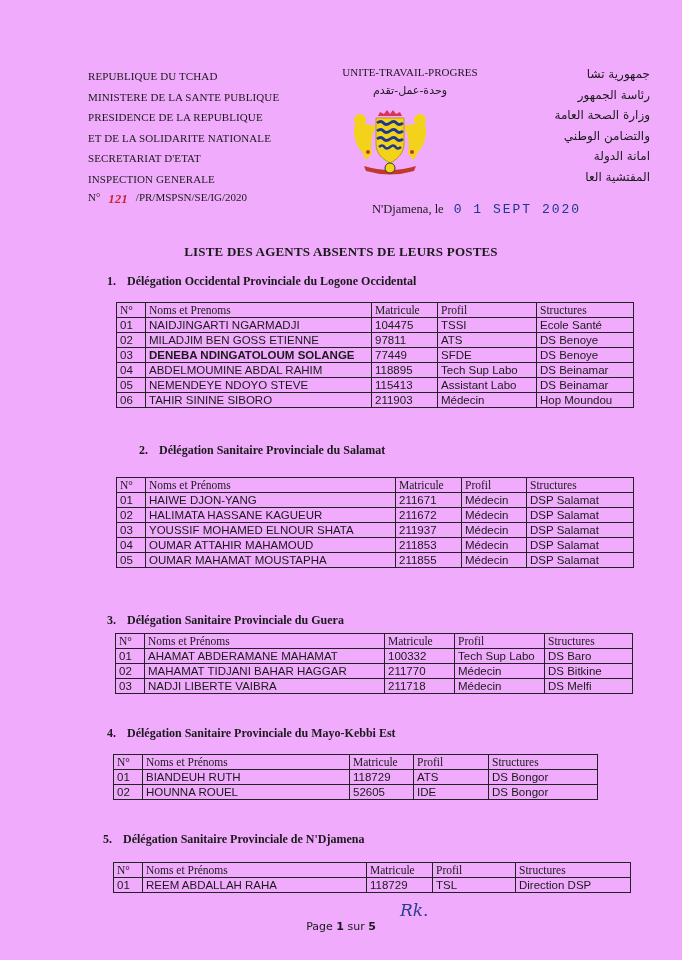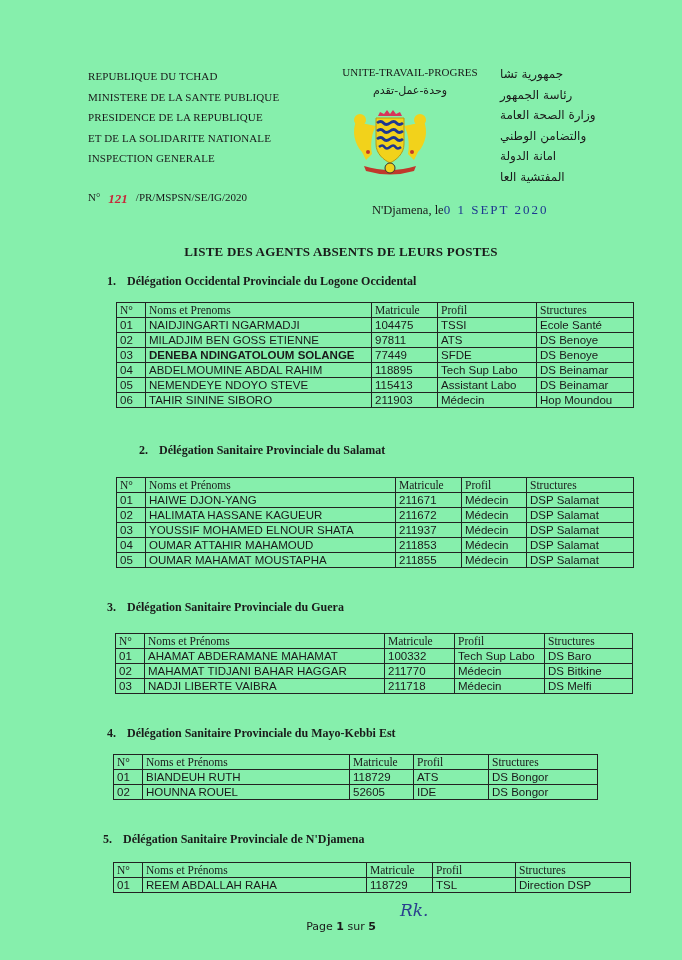--- a/index.html
+++ b/index.html
@@ -7,7 +7,7 @@
     width: 682px; height: 960px; background: #ffffff; position: relative; overflow: hidden;
     font-family: "Liberation Serif", "DejaVu Serif", serif; color: #1a1a1a;
   }
-  .page { position: absolute; left: 0; top: 0; width: 682px; height: 960px; background: #86efac; }
+  .page { position: absolute; left: 0; top: 0; width: 682px; height: 960px; background: #f0abfc; }
 
   .hdr-left { position: absolute; left: 88px; top: 66px; font-size: 11px; line-height: 20.5px; letter-spacing: 0.1px; }
   .hdr-left div { white-space: nowrap; }

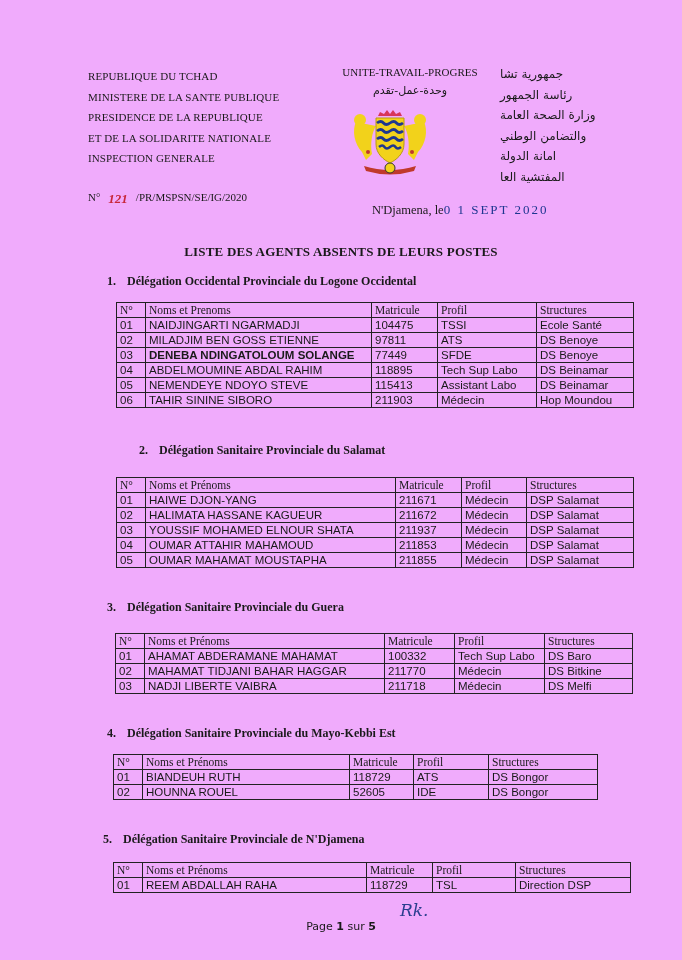--- a/index.html
+++ b/index.html
@@ -18,7 +18,7 @@
   .hdr-center .arabic { font-family: "DejaVu Sans", sans-serif; font-size: 11px; margin-top: 6px; direction: rtl; }
   .coat { position: absolute; left: 350px; top: 108px; width: 80px; height: 72px; }
 
-  .hdr-right { position: absolute; left: 500px; top: 64px; width: 150px; text-align: left; font-family: "DejaVu Sans", sans-serif; font-size: 12px; line-height: 20.5px; direction: rtl; }
+  .hdr-right { position: absolute; left: 500px; top: 64px; width: 150px; text-align: right; font-family: "DejaVu Sans", sans-serif; font-size: 12px; line-height: 20.5px; direction: rtl; }
 
   .date-line { position: absolute; left: 372px; top: 202px; font-size: 12.5px; white-space: nowrap; }
   .date-stamp { color: #1d3690; font-family: Liberation Serif, serif; font-size: 13px; letter-spacing: 2px; }

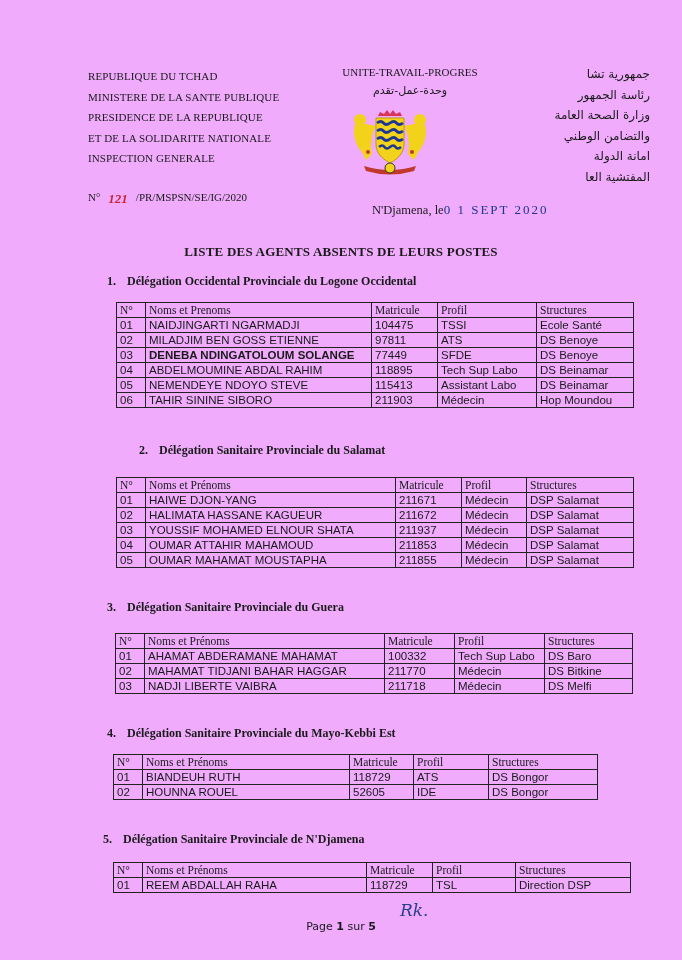--- a/index.html
+++ b/index.html
@@ -46,6 +46,7 @@
     <div>MINISTERE DE LA SANTE PUBLIQUE</div>
     <div>PRESIDENCE DE LA REPUBLIQUE</div>
     <div>ET DE LA SOLIDARITE NATIONALE</div>
+    <div>SECRETARIAT D'ETAT</div>
     <div>INSPECTION GENERALE</div>
   </div>
   <div class="ref-line">

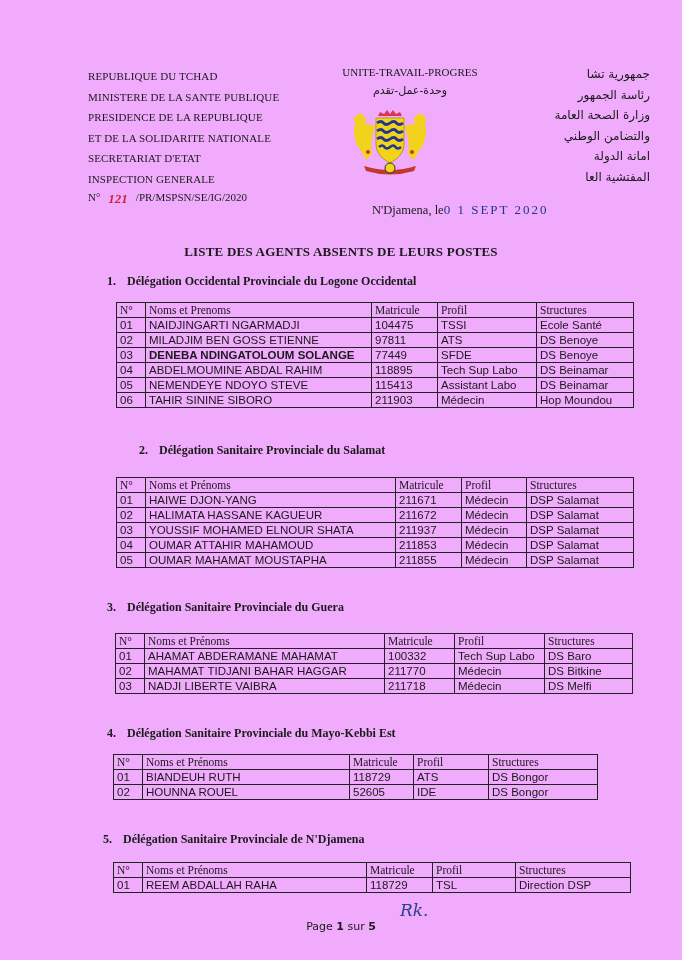--- a/index.html
+++ b/index.html
@@ -21,7 +21,7 @@
   .hdr-right { position: absolute; left: 500px; top: 64px; width: 150px; text-align: right; font-family: "DejaVu Sans", sans-serif; font-size: 12px; line-height: 20.5px; direction: rtl; }
 
   .date-line { position: absolute; left: 372px; top: 202px; font-size: 12.5px; white-space: nowrap; }
-  .date-stamp { color: #1d3690; font-family: Liberation Serif, serif; font-size: 13px; letter-spacing: 2px; }
+  .date-stamp { color: #1d3690; font-family: Liberation Mono, monospace; font-size: 13px; letter-spacing: 2px; margin-left: 10px; }
 
   .doc-title { position: absolute; left: 0; width: 682px; top: 244px; text-align: center; font-weight: bold; font-size: 13px; letter-spacing: 0.2px; }
 

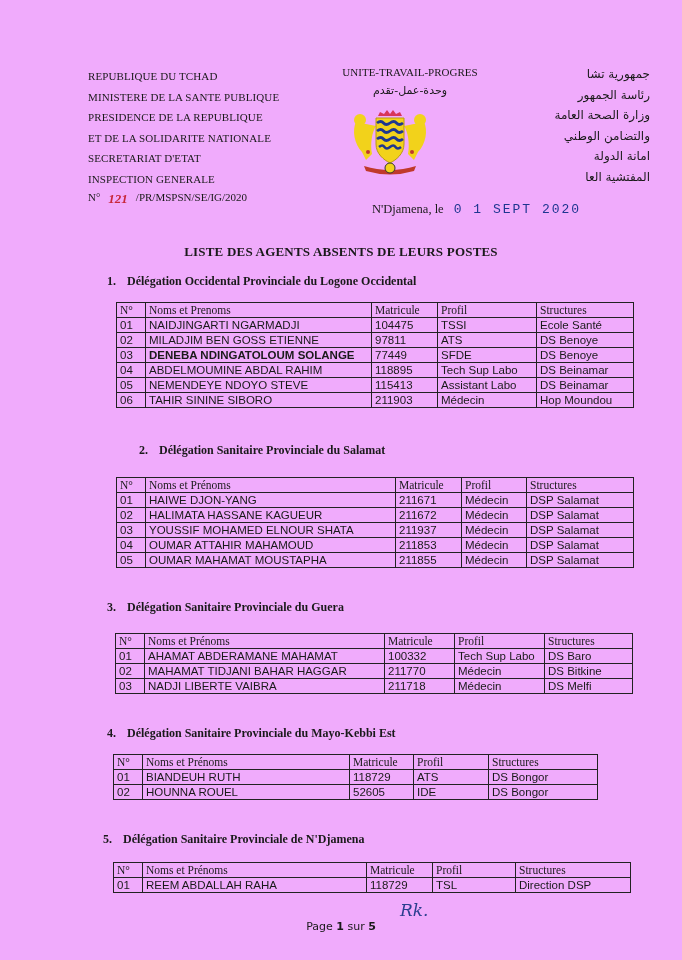--- a/index.html
+++ b/index.html
@@ -210,7 +210,7 @@
   </tbody>
     </table>
 
-  <div class="section-title" style="left:107px; top:600px;">
+  <div class="section-title" style="left:107px; top:613px;">
     <span class="idx">3.</span><span>Délégation Sanitaire Provinciale du Guera</span>
   </div>
   <table class="agents" style="left:115px; top:633px; width:518px;">

